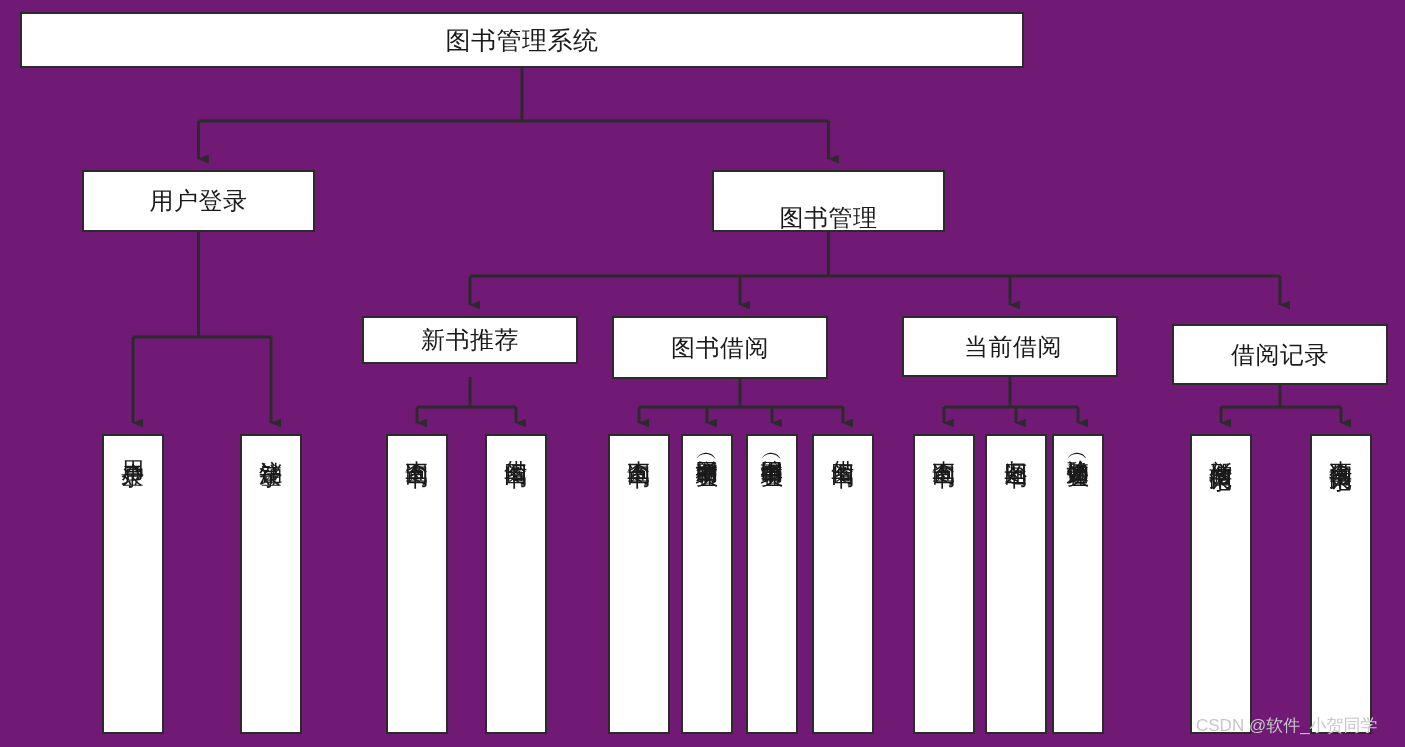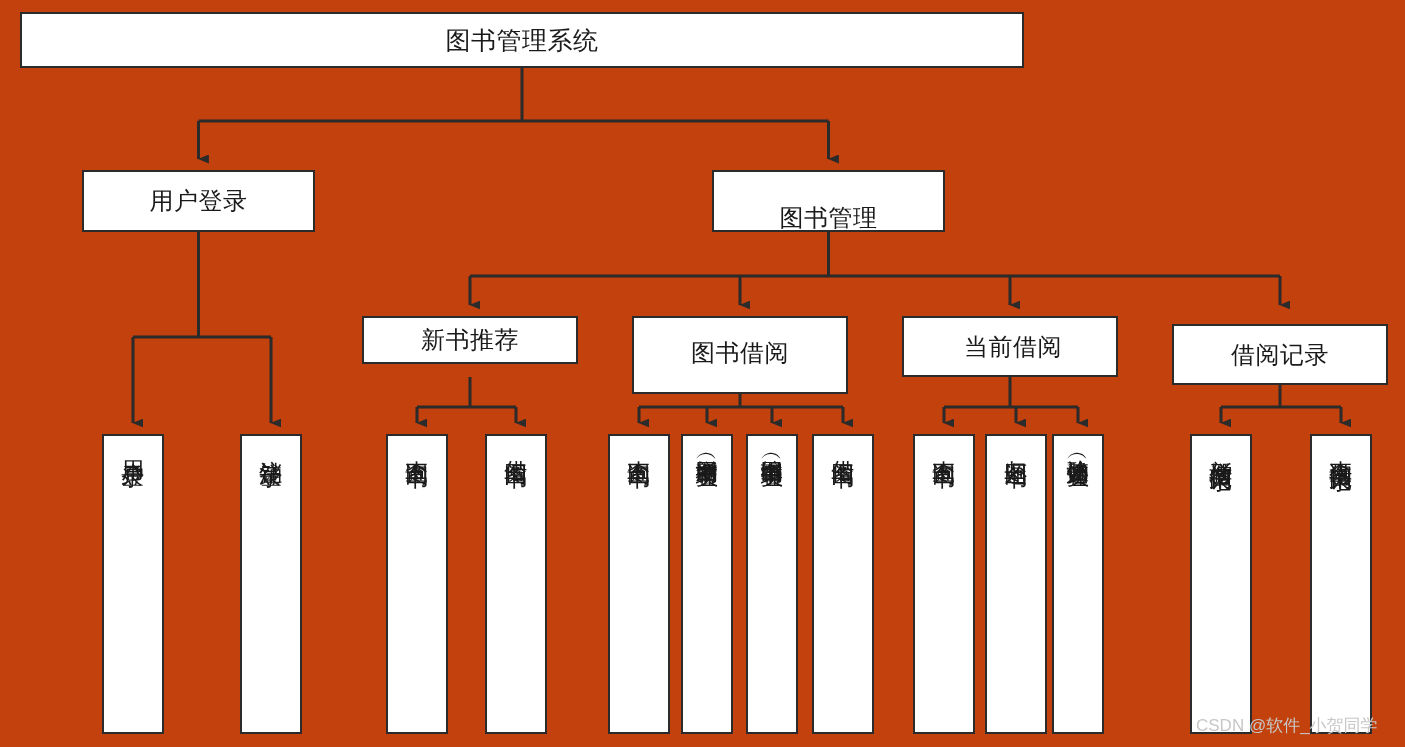--- a/index.html
+++ b/index.html
@@ -15,7 +15,7 @@
     position: relative;
     width: 1405px;
     height: 747px;
-    background: #c2410c;
+    background: #701a75;
     overflow: hidden;
   }
   #wires {

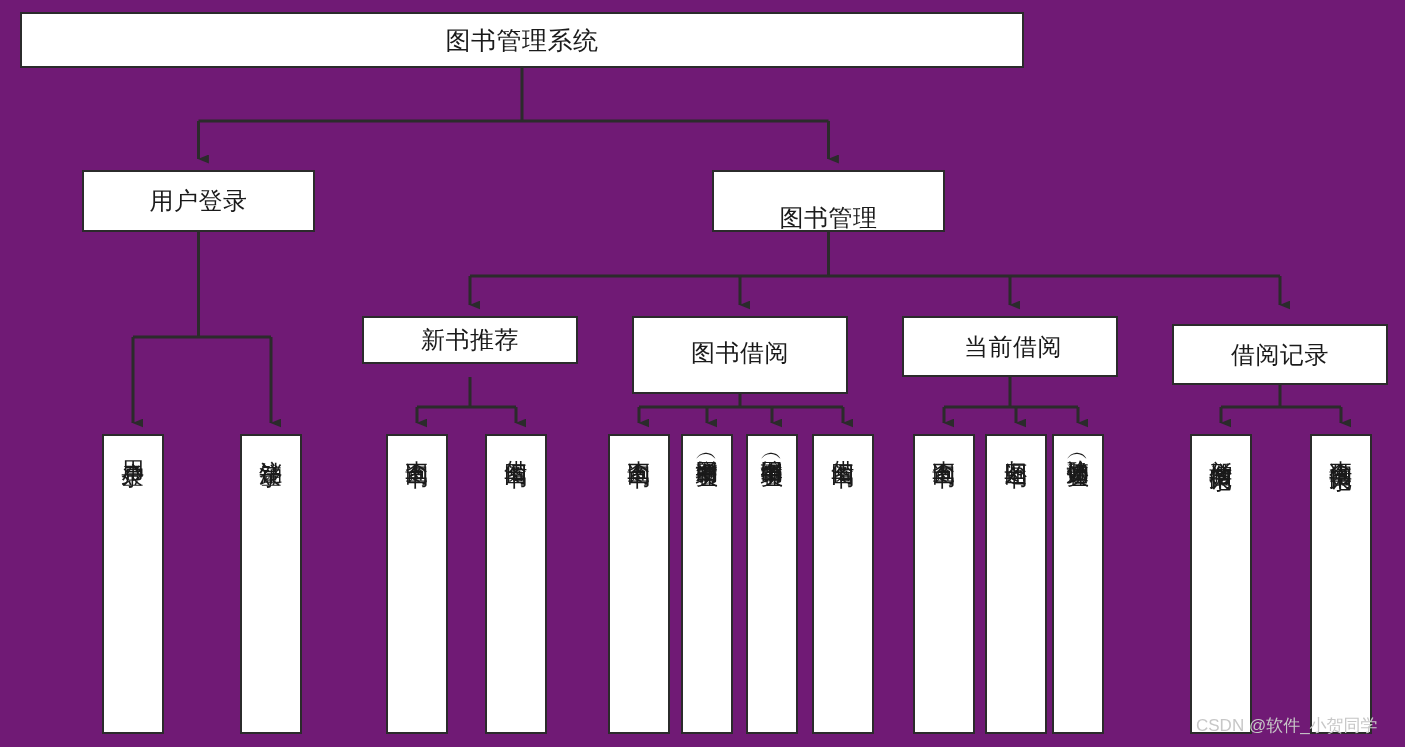--- a/index.html
+++ b/index.html
@@ -141,7 +141,7 @@
       <div class="node horiz" style="left: 362px; top: 316px; width: 216px; height: 48px;">
         <span class="label">新书推荐</span>
       </div>
-      <div class="node horiz" style="left: 632px; top: 316px; width: 216px; height: 78px; font-family: Liberation Mono, monospace;">
+      <div class="node horiz" style="left: 612px; top: 316px; width: 216px; height: 63px;">
         <span class="label">图书借阅</span>
       </div>
       <div class="node horiz" style="left: 902px; top: 316px; width: 216px; height: 61px; padding-left: 6px;">

